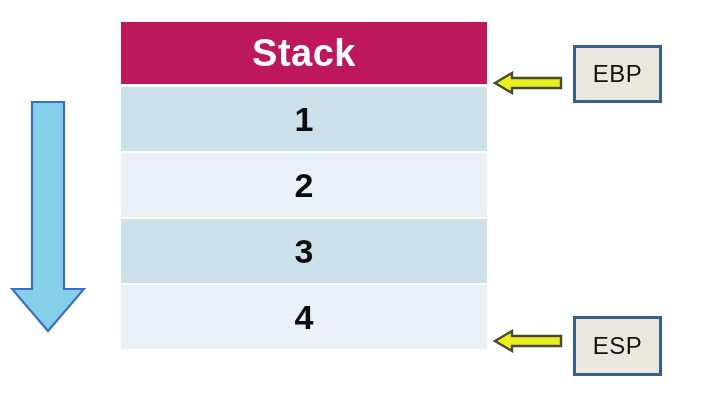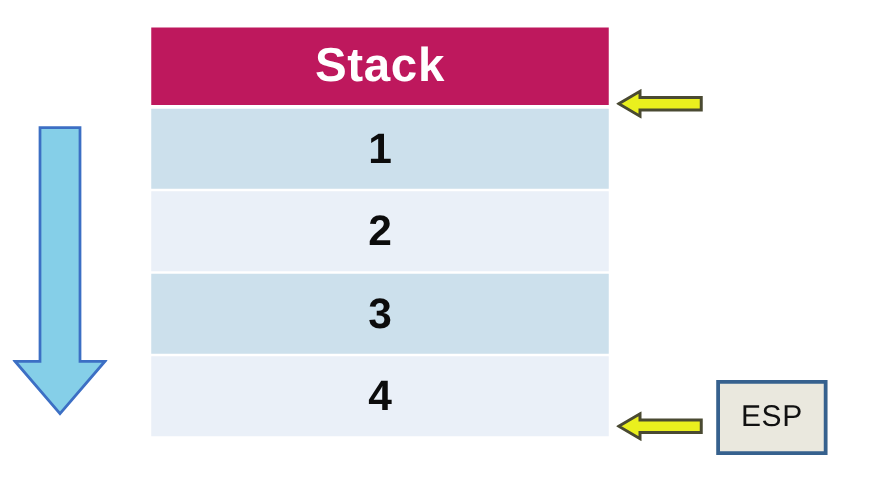--- a/index.html
+++ b/index.html
@@ -125,6 +125,7 @@
     </svg>
   </div>
 
+  <div class="reg-box" id="reg-ebp">EBP</div>
 
   <div class="yellow-arrow" id="arrow-esp">
     <svg width="70" height="24" viewBox="0 0 70 24" xmlns="http://www.w3.org/2000/svg">

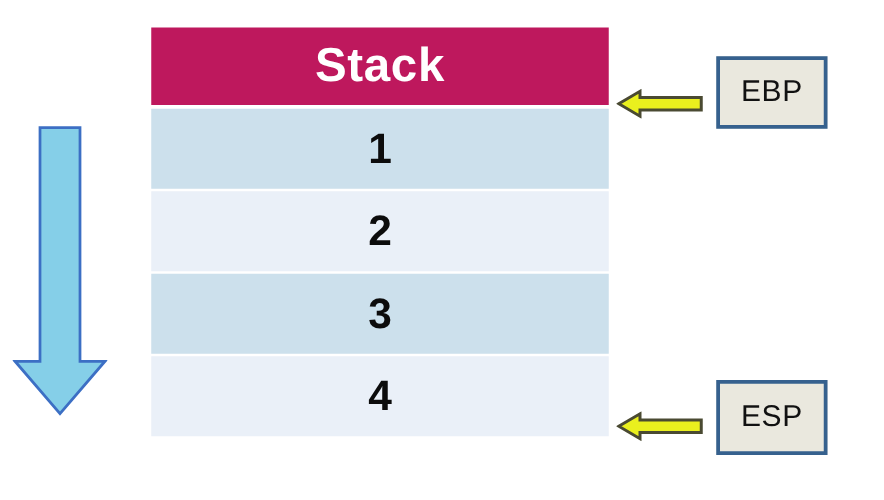--- a/index.html
+++ b/index.html
@@ -82,7 +82,7 @@
   }
   #reg-esp {
     left: 573px;
-    top: 304px;
+    top: 316px;
     width: 89px;
     height: 60px;
   }

